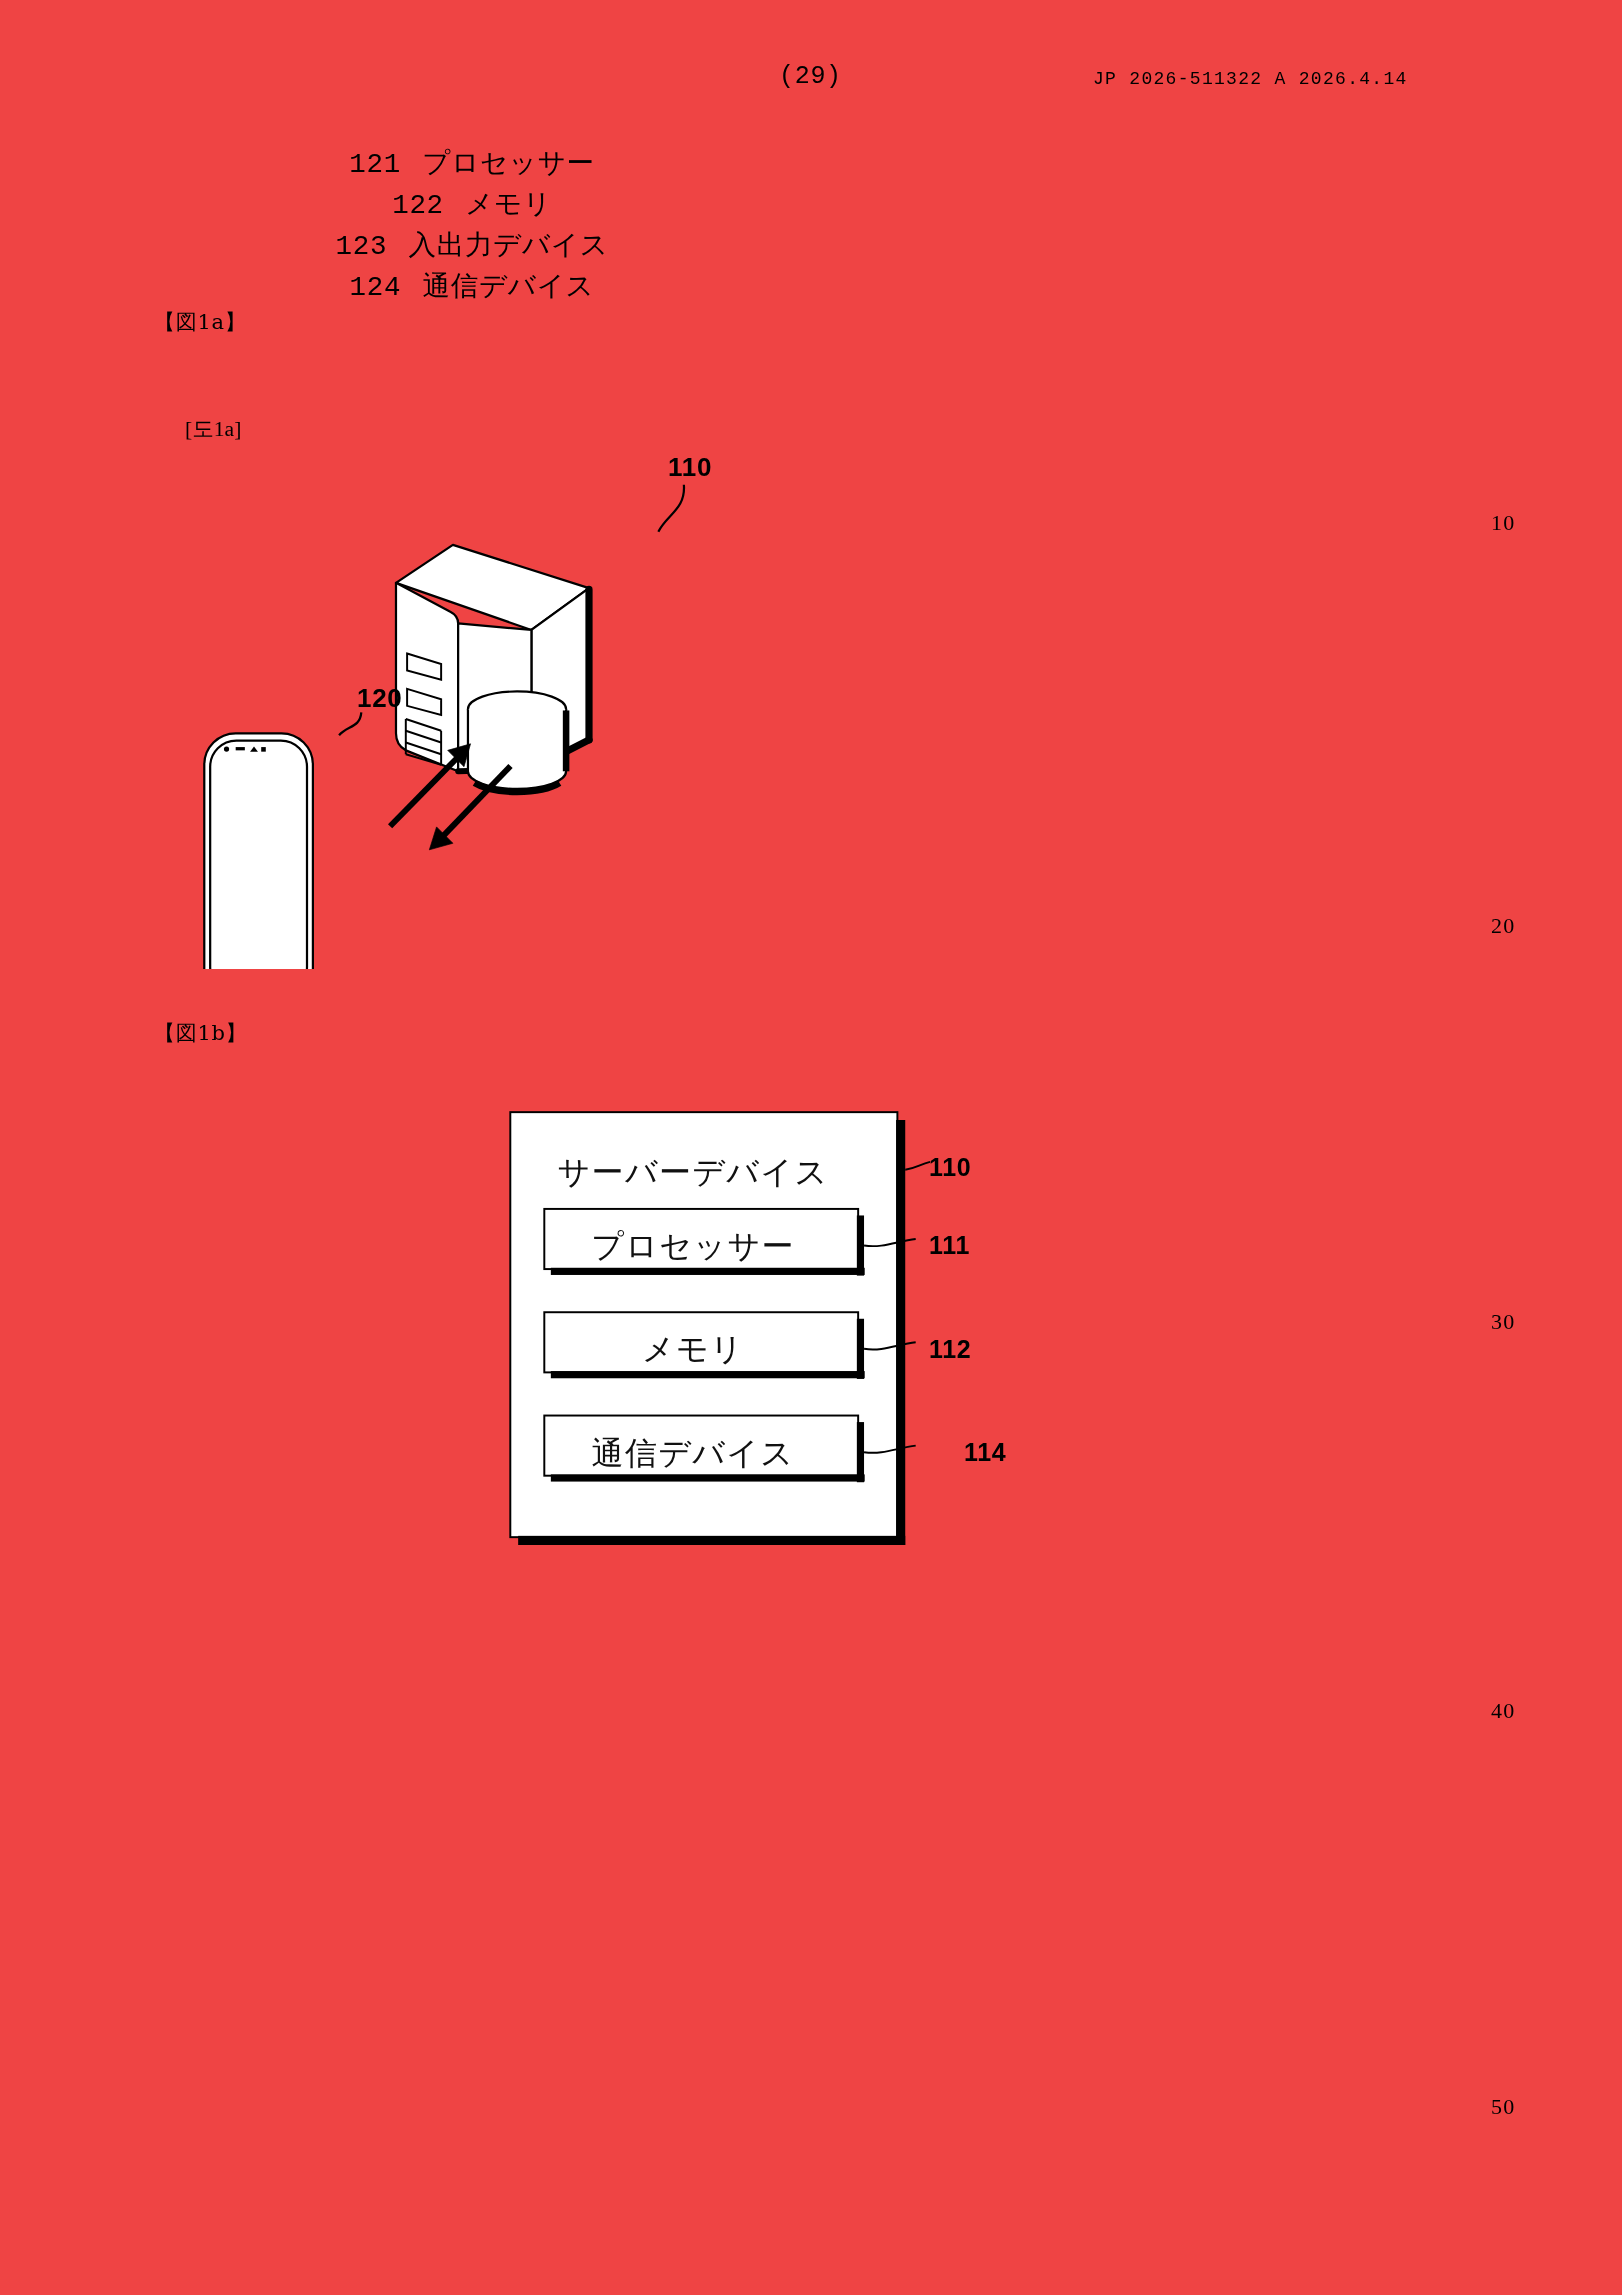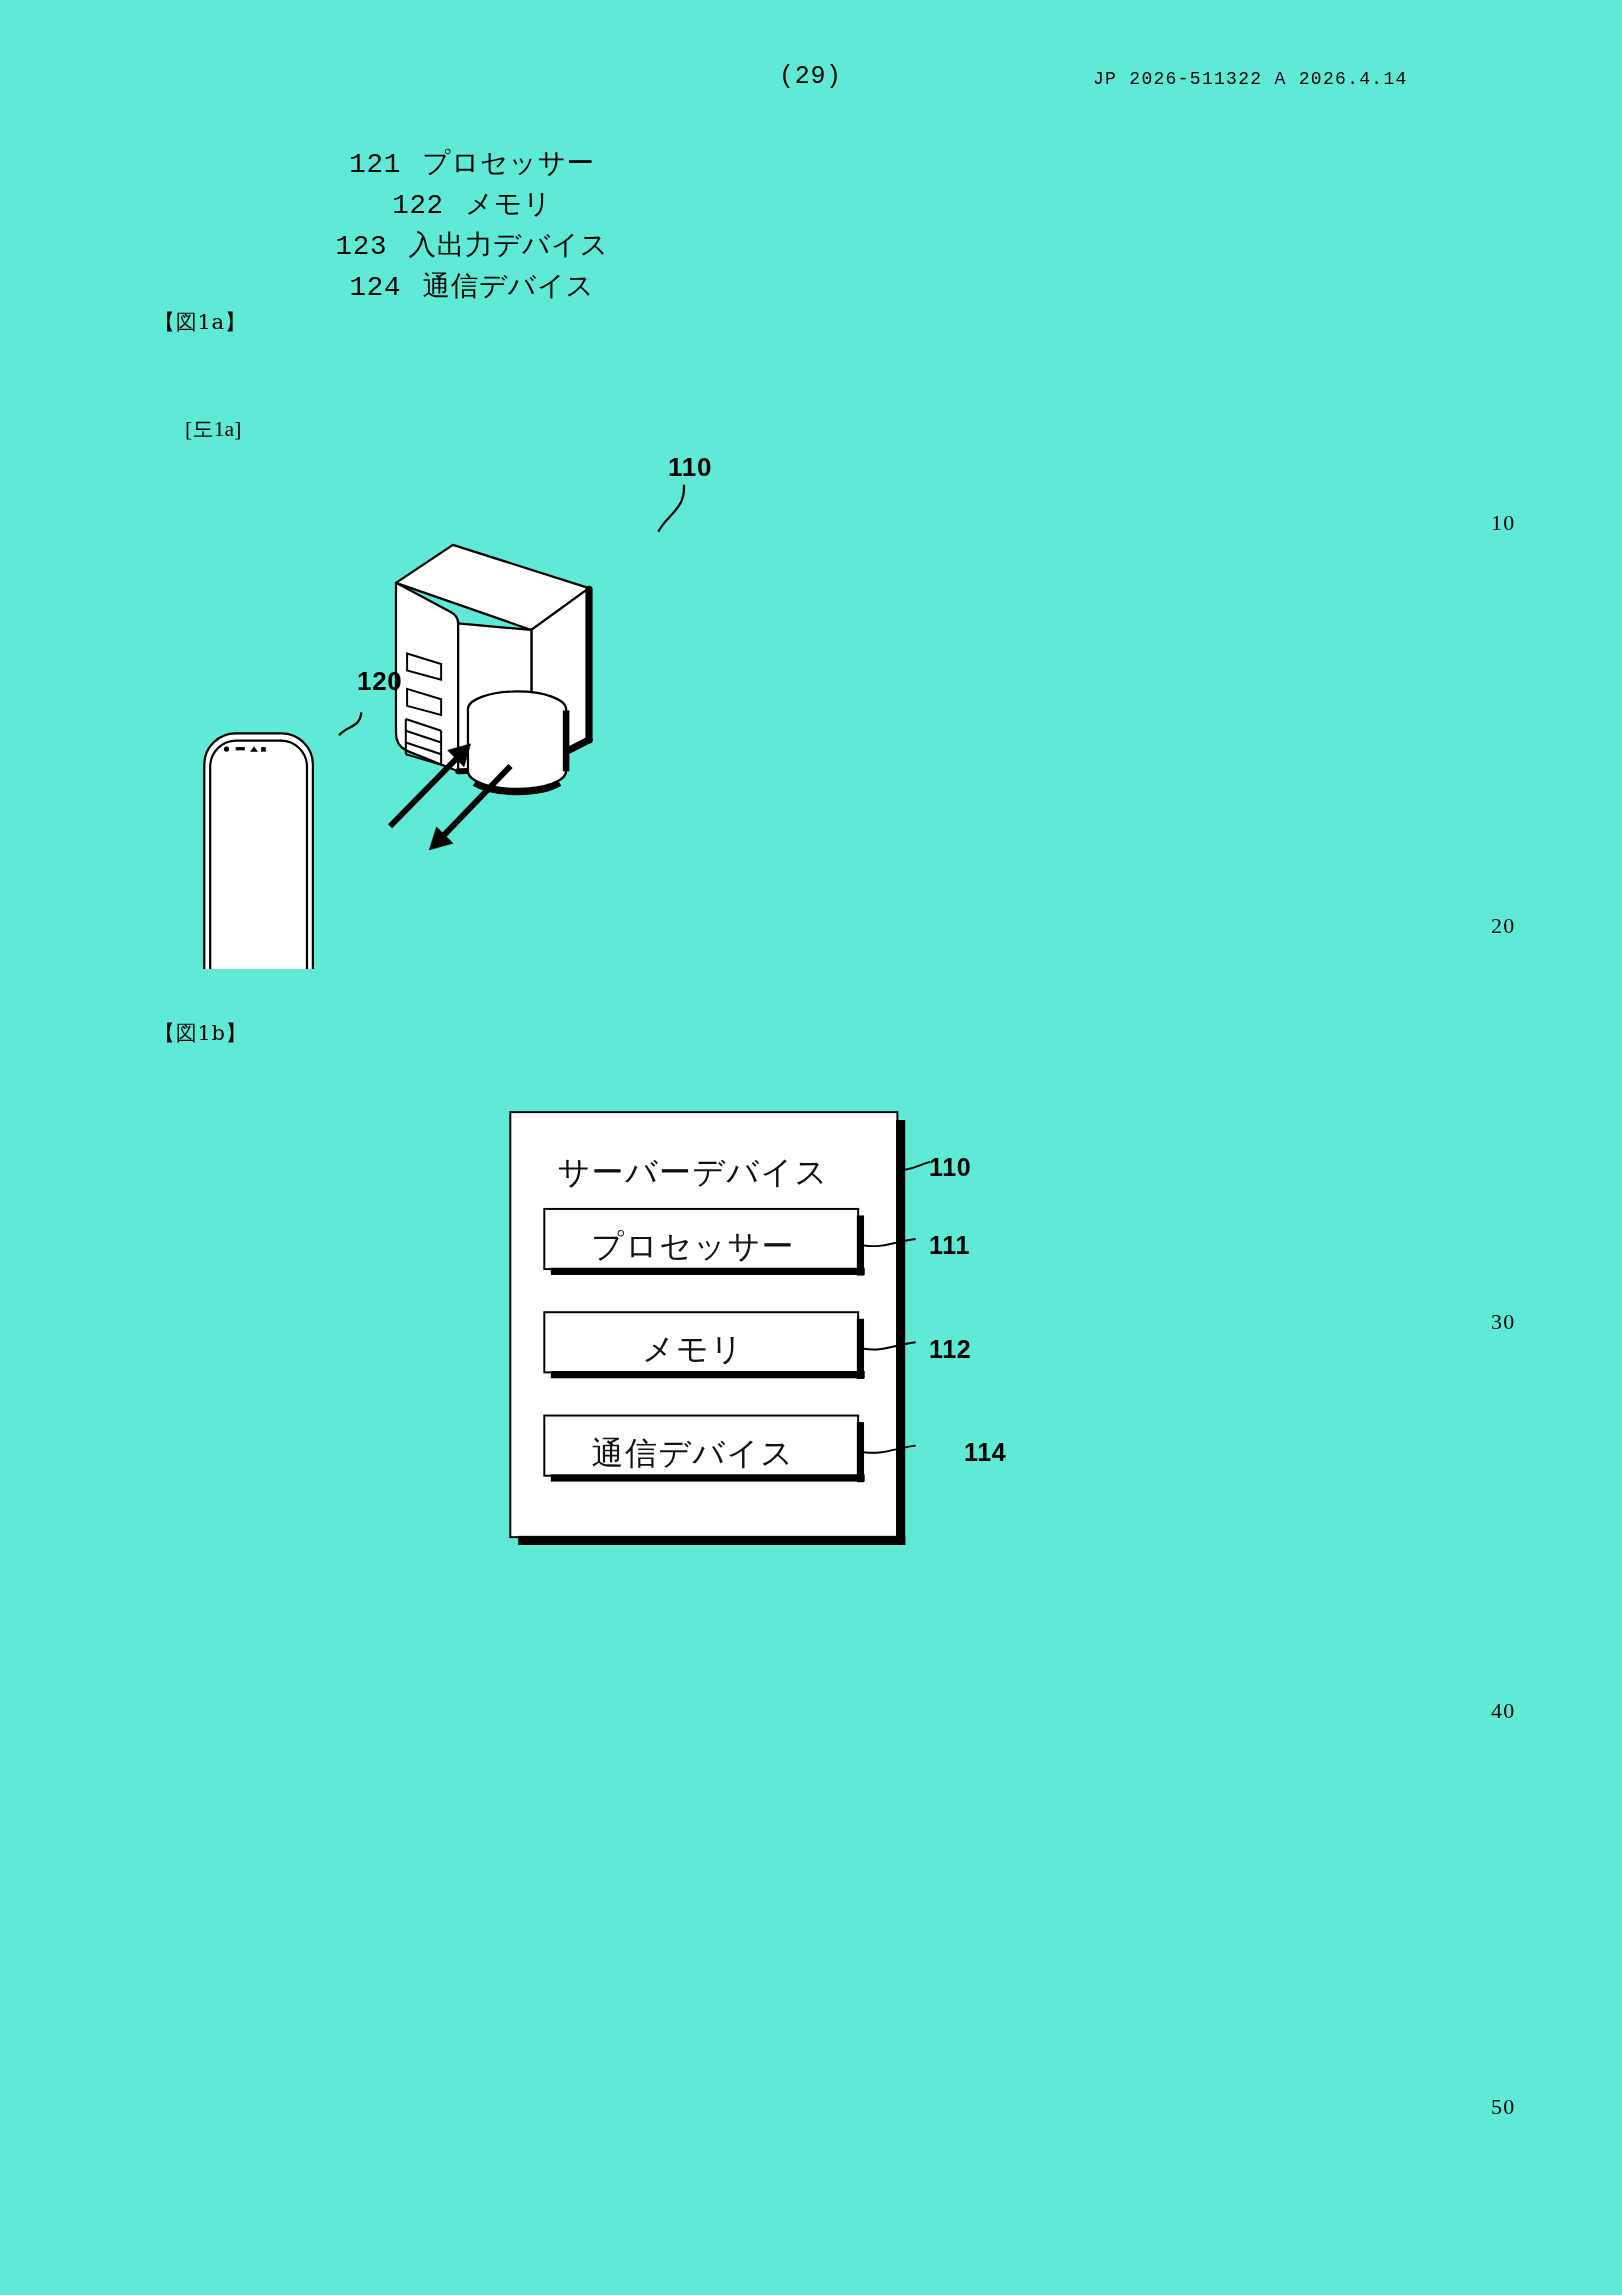--- a/index.html
+++ b/index.html
@@ -15,7 +15,7 @@
     position: relative;
     width: 1623px;
     height: 2295px;
-    background: #5eead4;
+    background: #ef4444;
     overflow: hidden;
   }
 

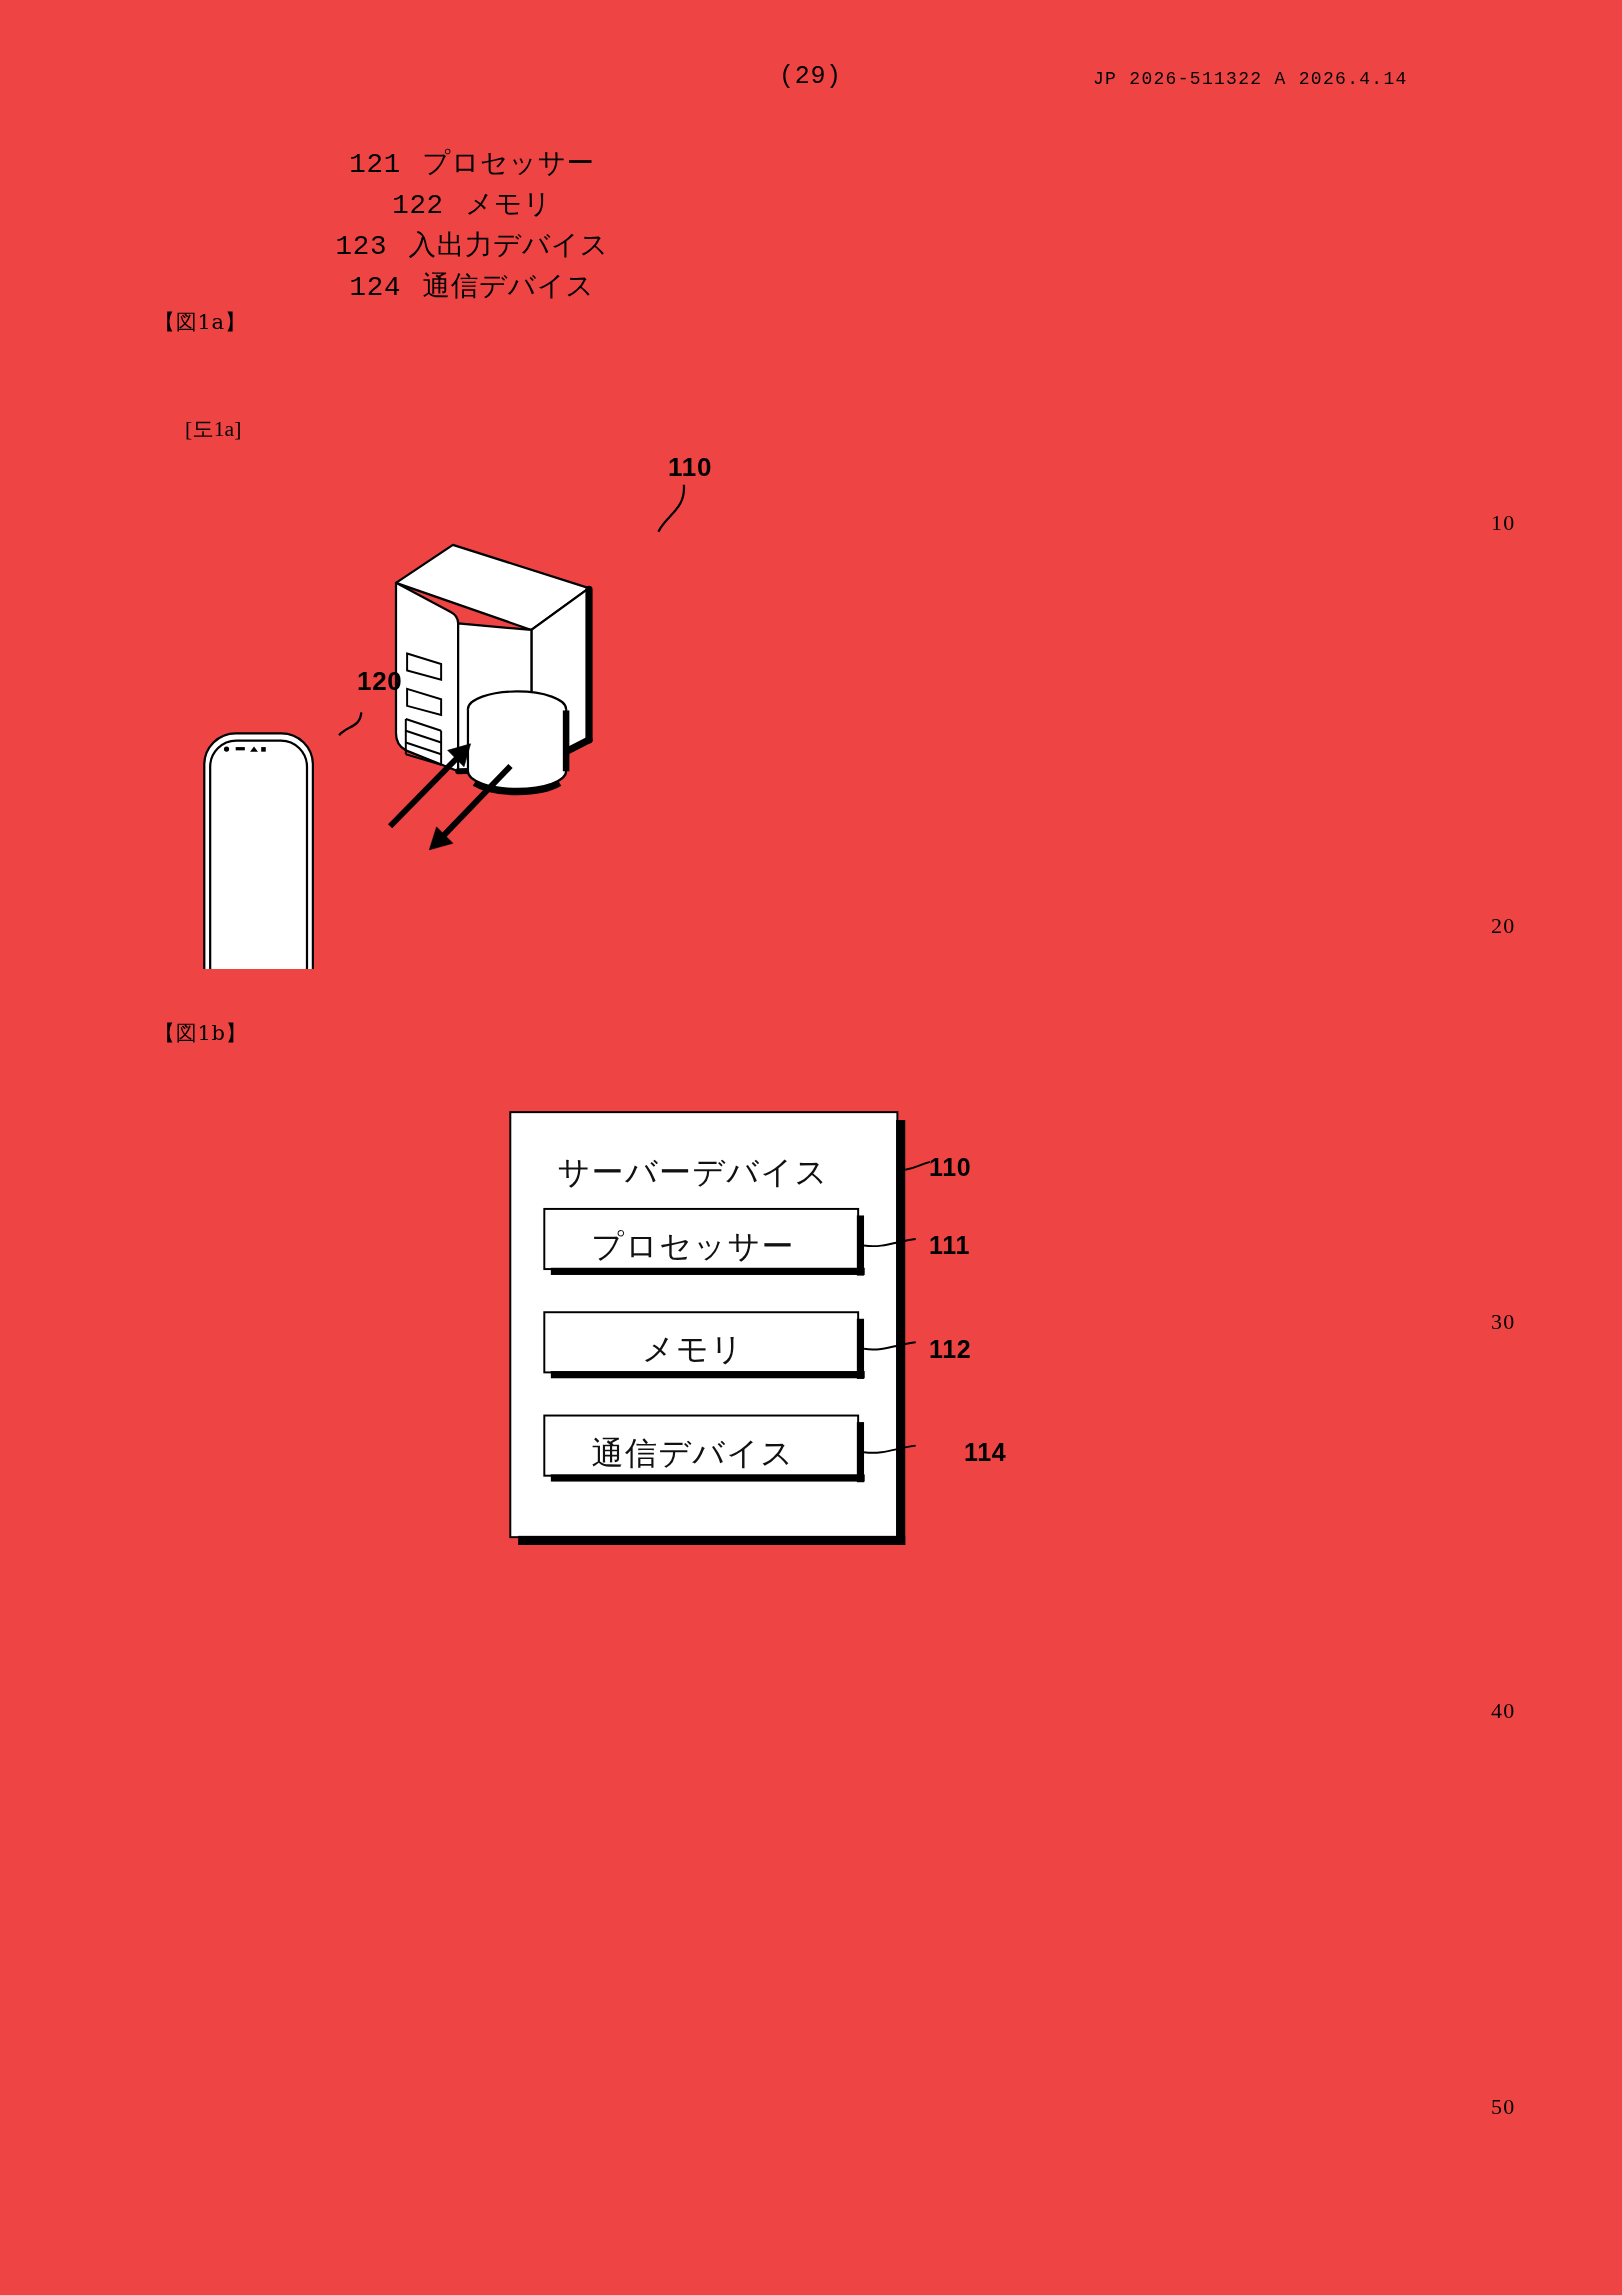--- a/index.html
+++ b/index.html
@@ -110,7 +110,7 @@
     white-space: nowrap;
   }
   #lbl-110 { left: 537px; top: 59px; }
-  #lbl-120 { left: 226px; top: 273px; text-align: center; }
+  #lbl-120 { left: 226px; top: 290px; text-align: center; }
 
   
   #fig1b {

